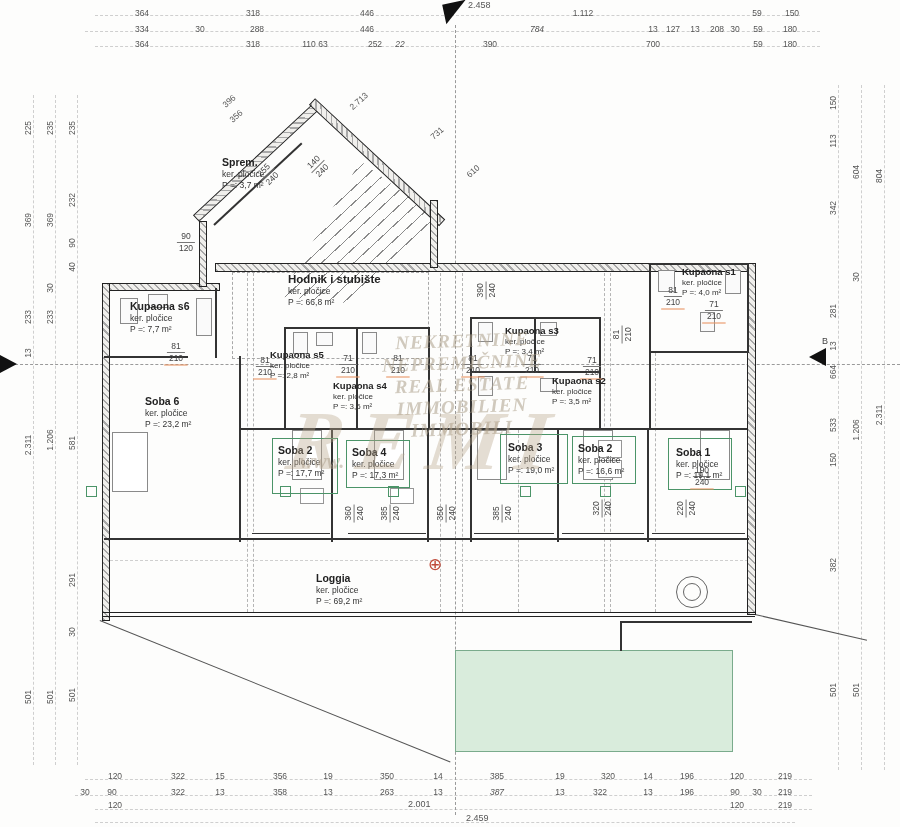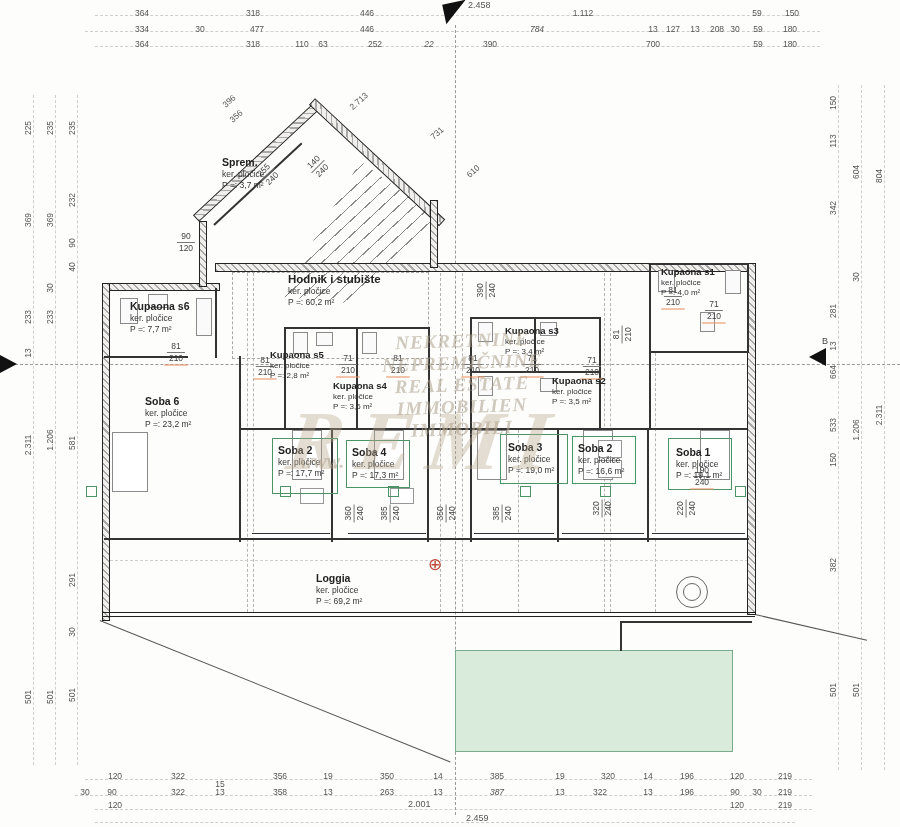--- a/index.html
+++ b/index.html
@@ -279,7 +279,7 @@
   <div class="dimrow" style="top:24px">
       <span style="left: 142px;">334</span>
       <span style="left: 200px;">30</span>
-      <span style="left: 257px;">477</span>
+      <span style="left: 257px;">288</span>
       <span style="left: 367px;">446</span>
       <span style="left: 537px; font-style: italic;">784</span>
       <span style="left: 653px;">13</span>

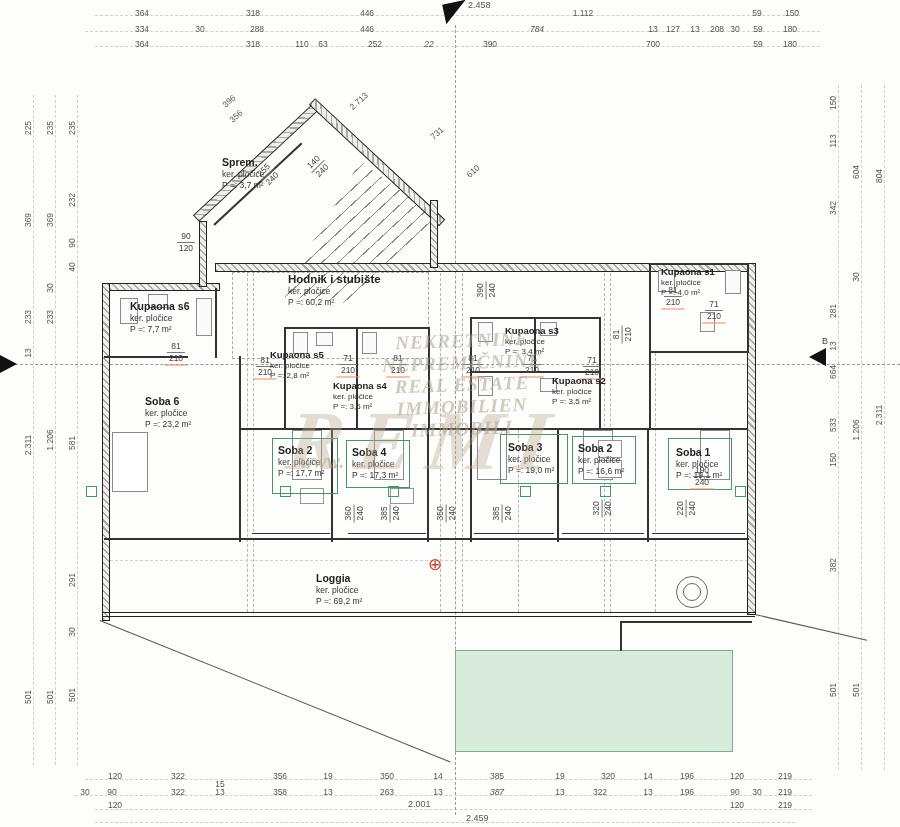--- a/index.html
+++ b/index.html
@@ -293,7 +293,7 @@
   <div class="dimrow" style="top:39px">
       <span style="left: 142px;">364</span>
       <span style="left: 253px;">318</span>
-      <span style="left: 302px;">110</span>
+      <span style="left: 309px;">110</span>
       <span style="left: 323px;">63</span>
       <span style="left: 375px;">252</span>
       <span style="left: 429px; font-style: italic;">22</span>

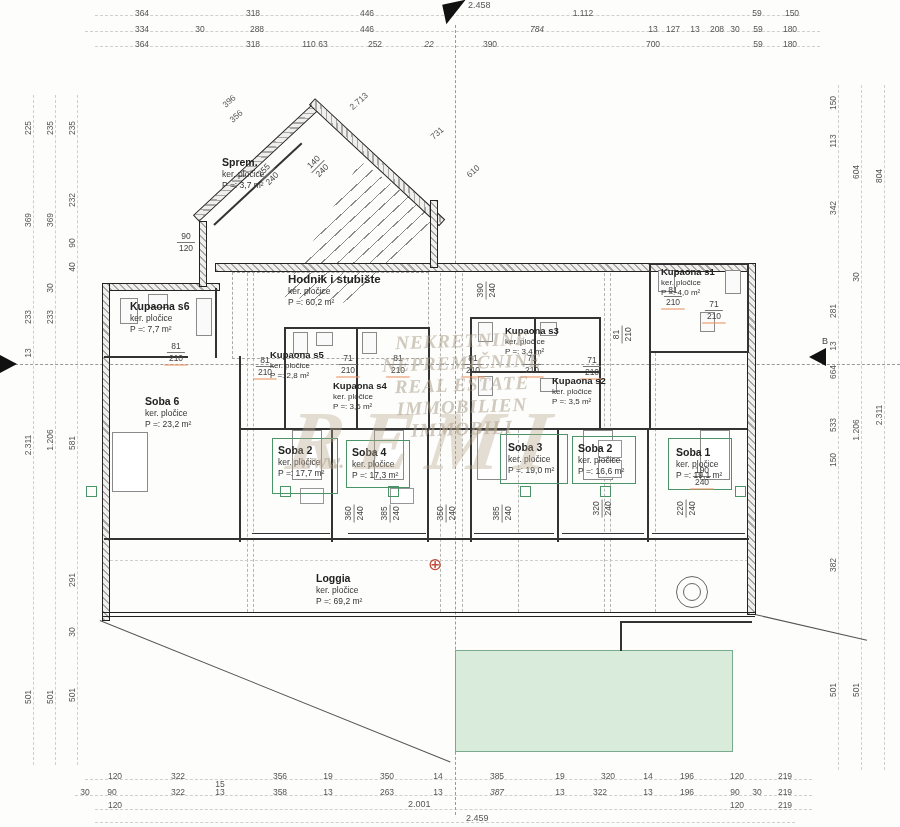--- a/index.html
+++ b/index.html
@@ -296,7 +296,7 @@
       <span style="left: 309px;">110</span>
       <span style="left: 323px;">63</span>
       <span style="left: 375px;">252</span>
-      <span style="left: 429px; font-style: italic;">22</span>
+      <span style="left: 400px; font-style: italic;">22</span>
       <span style="left: 490px;">390</span>
       <span style="left: 653px;">700</span>
       <span style="left: 758px;">59</span>

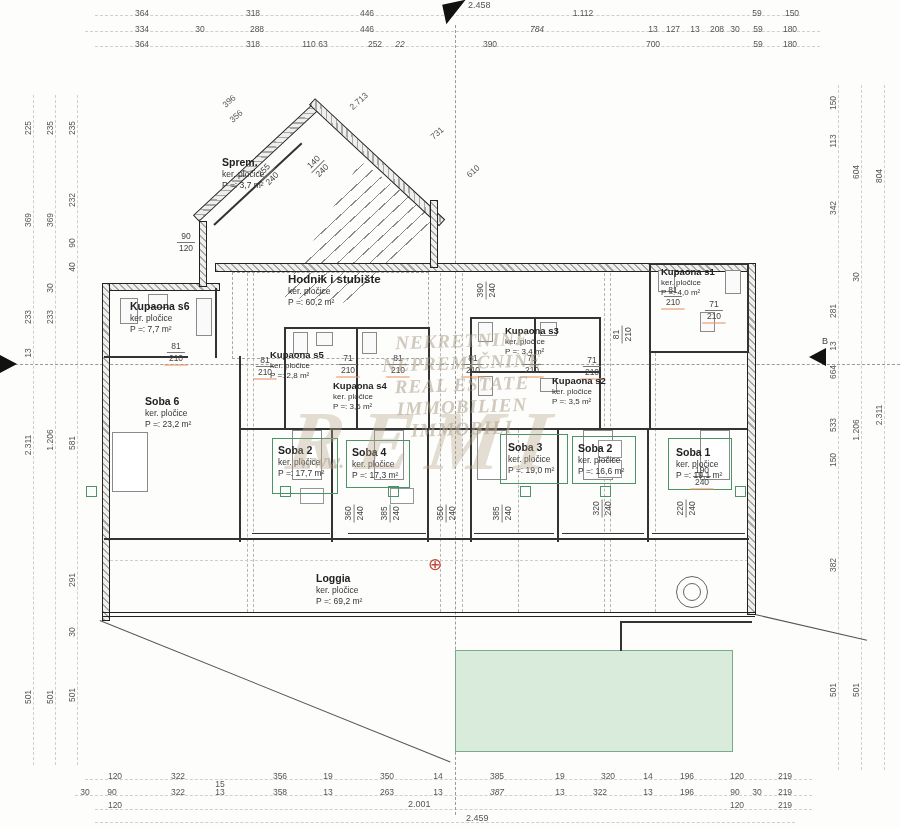--- a/index.html
+++ b/index.html
@@ -227,7 +227,7 @@
     <div class="rsub" style="font-size:8px">ker. pločice</div>
     <div class="rsub" style="font-size:8px">P =: 3,5 m²</div>
   </div>
-  <div class="rlabel" style="left:661px;top:266px">
+  <div class="rlabel" style="left:682px;top:266px">
     <div class="rname" style="font-size:9.5px">Kupaona s1</div>
     <div class="rsub" style="font-size:8px">ker. pločice</div>
     <div class="rsub" style="font-size:8px">P =: 4,0 m²</div>

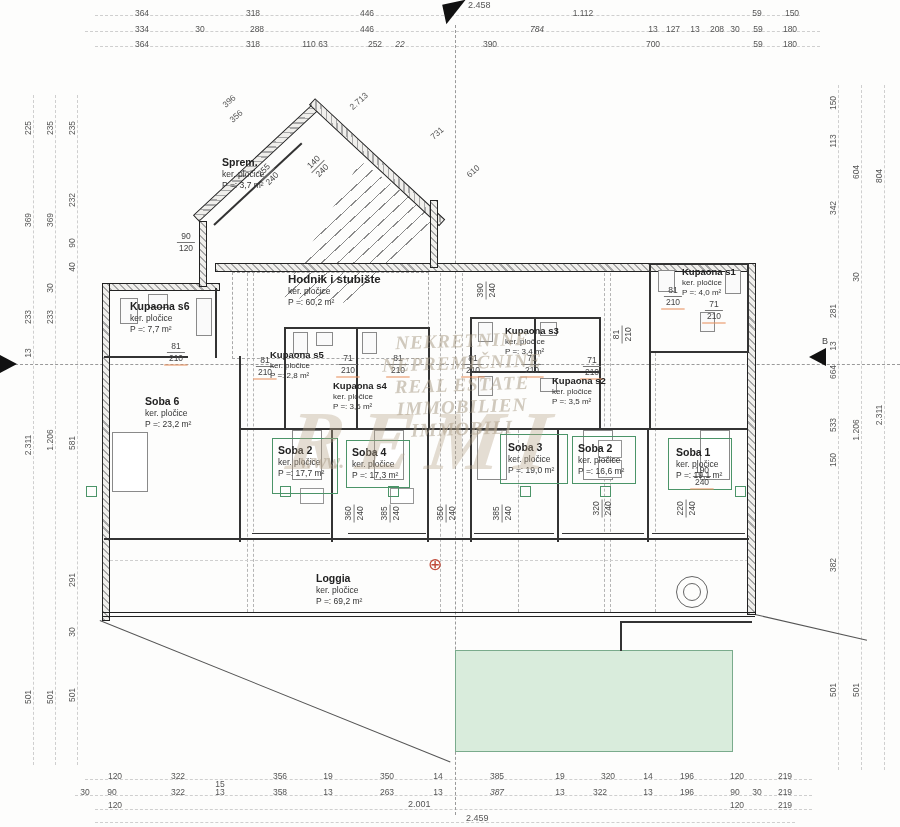--- a/index.html
+++ b/index.html
@@ -200,7 +200,7 @@
   <div class="rlabel" style="left:288px;top:272px">
     <div class="rname" style="font-size:11.5px">Hodnik i stubište</div>
     <div class="rsub">ker. pločice</div>
-    <div class="rsub">P =: 60,2 m²</div>
+    <div class="rsub">P =: 66,8 m²</div>
   </div>
   <div class="rlabel" style="left:130px;top:300px">
     <div class="rname">Kupaona s6</div>

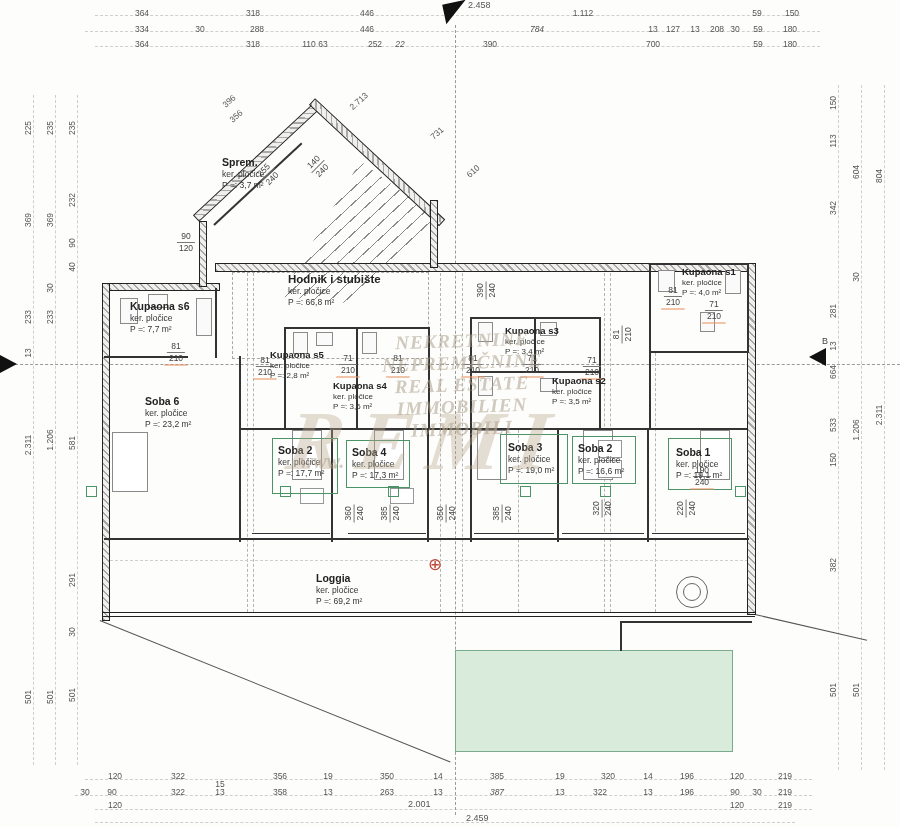--- a/index.html
+++ b/index.html
@@ -305,7 +305,7 @@
   <div class="dimrow" style="top:771px">
       <span style="left: 115px;">120</span>
       <span style="left: 178px;">322</span>
-      <span style="left: 220px; margin-top: 8px;">15</span>
+      <span style="left: 220px;">15</span>
       <span style="left: 280px;">356</span>
       <span style="left: 328px;">19</span>
       <span style="left: 387px;">350</span>

